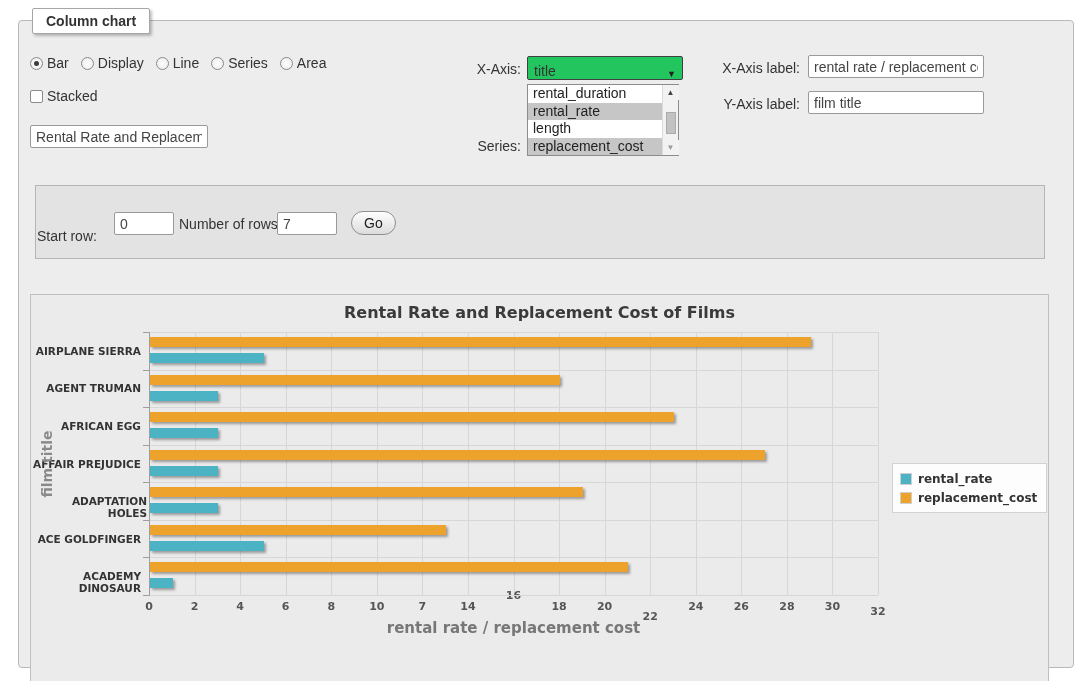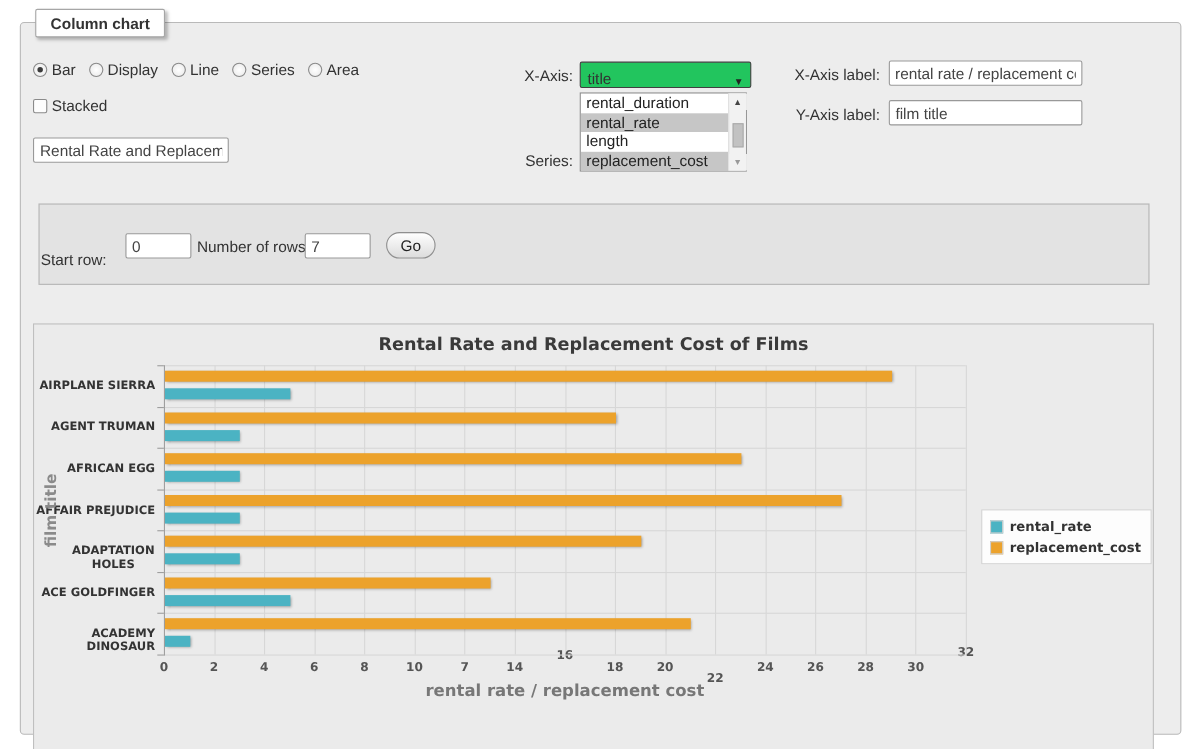--- a/index.html
+++ b/index.html
@@ -214,7 +214,7 @@
     <div class="abs cat-lbl" style="left: 2px; top: 87.4px;">AGENT TRUMAN</div>
     <div class="abs cat-lbl" style="left: 2px; top: 124.9px;">AFRICAN EGG</div>
     <div class="abs cat-lbl" style="left: 2px; top: 162.5px;">AFFAIR PREJUDICE</div>
-    <div class="abs cat-lbl" style="left: 18px; top: 200.1px; text-align: center;">ADAPTATION HOLES</div>
+    <div class="abs cat-lbl" style="left: 8px; top: 200.1px;">ADAPTATION HOLES</div>
     <div class="abs cat-lbl" style="left: 2px; top: 237.6px;">ACE GOLDFINGER</div>
     <div class="abs cat-lbl" style="left: 2px; top: 275.2px;">ACADEMY DINOSAUR</div>
     <div class="abs bar" style="left: 119px; top: 42px; width: 660.7px; background: rgb(236, 162, 43);"></div>

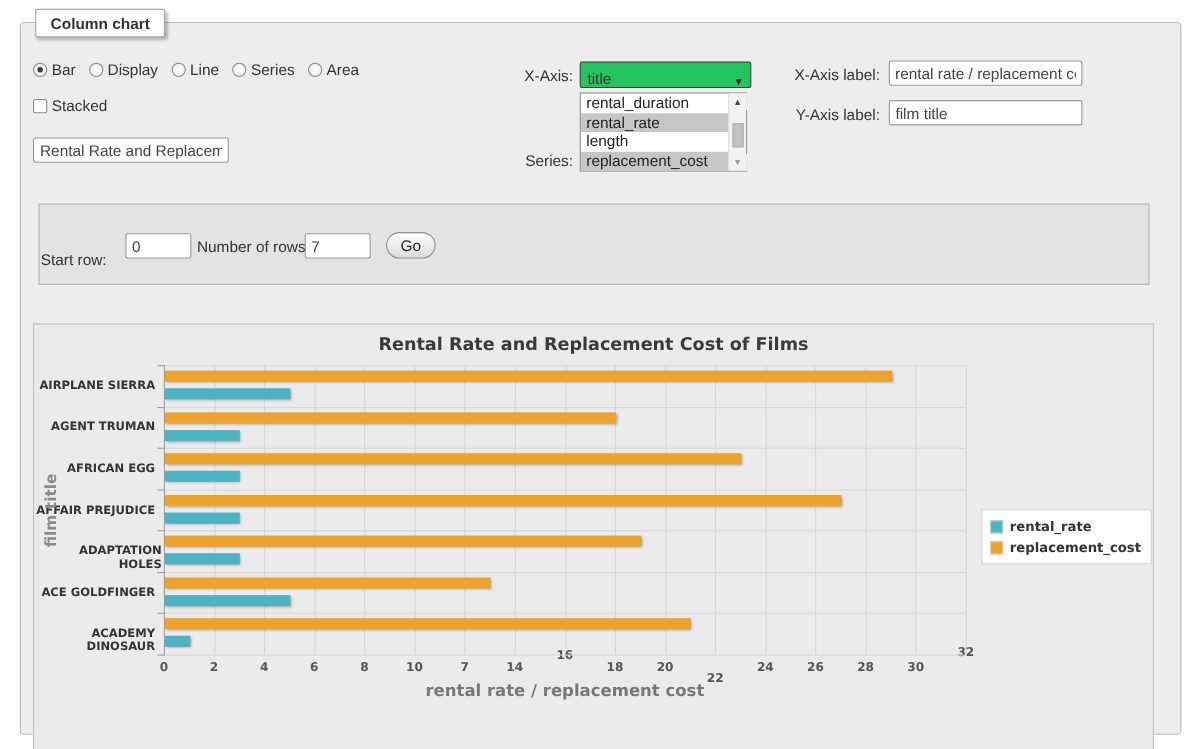--- a/index.html
+++ b/index.html
@@ -192,7 +192,7 @@
     <div class="abs vgrid" style="left: 801.4px; top: 37px; height: 263px;"></div>
     <div class="abs xtick-lbl" style="left: 784.4px; top: 305px;">30</div>
     <div class="abs vgrid" style="left: 847px; top: 37px; height: 263px;"></div>
-    <div class="abs xtick-lbl" style="left: 830px; top: 291px;">32</div>
+    <div class="abs xtick-lbl" style="left: 830px; top: 310px;">32</div>
     <div class="abs hgrid" style="left: 118px; top: 37px; width: 729px;"></div>
     <div class="abs ytick" style="left: 112px; top: 37px;"></div>
     <div class="abs hgrid" style="left: 118px; top: 74.6px; width: 729px;"></div>

